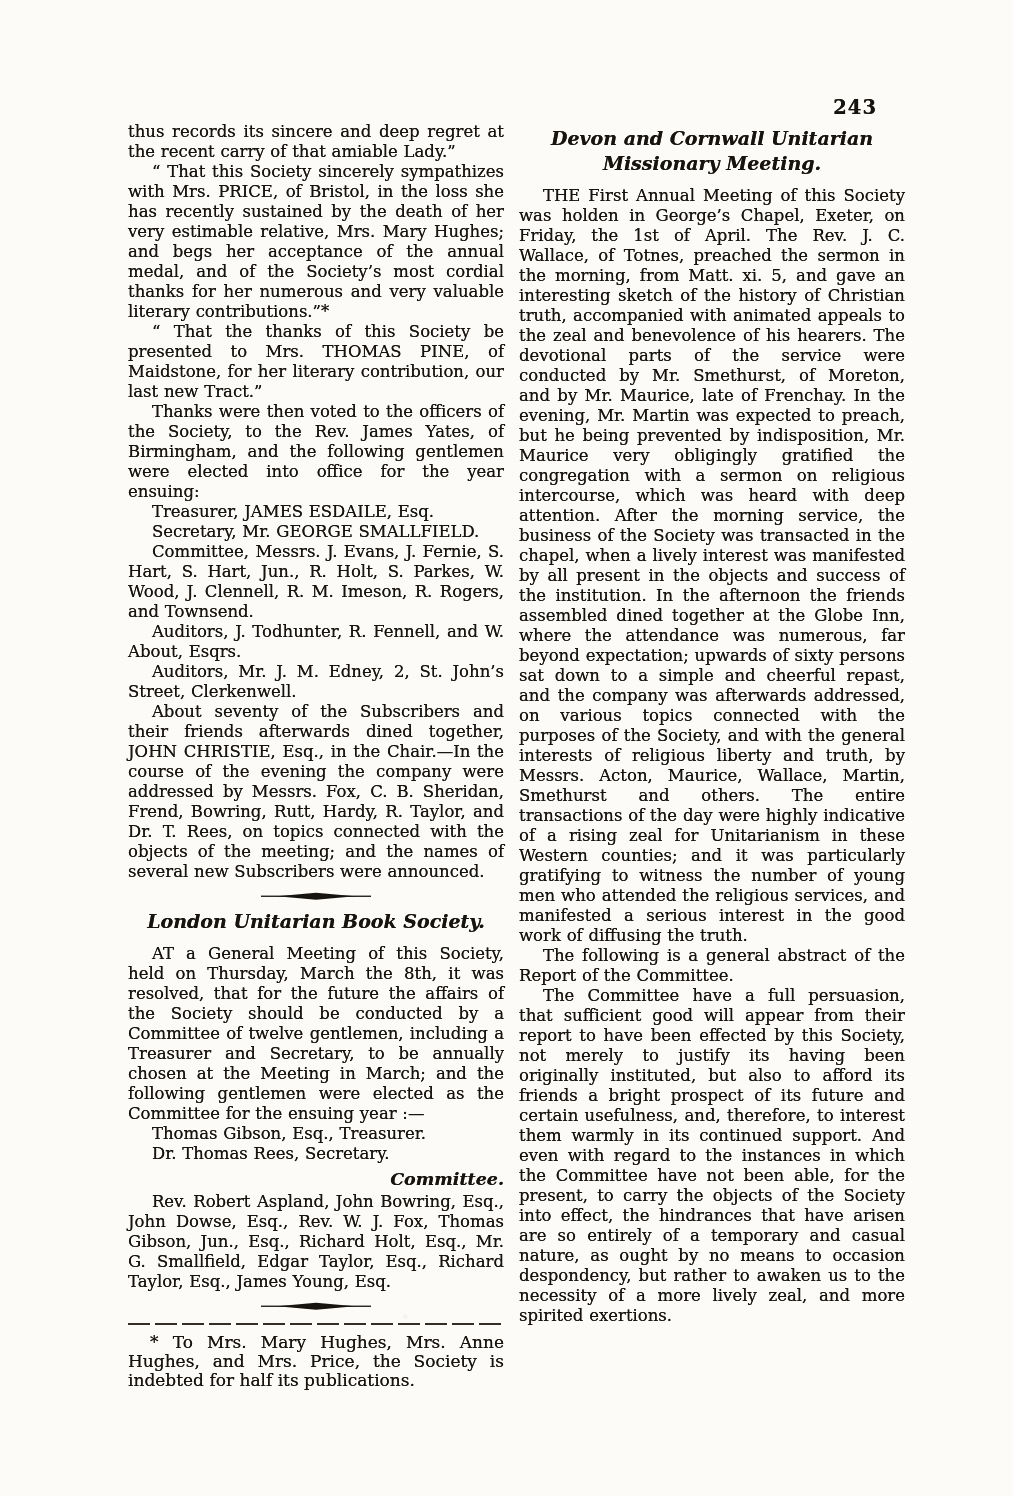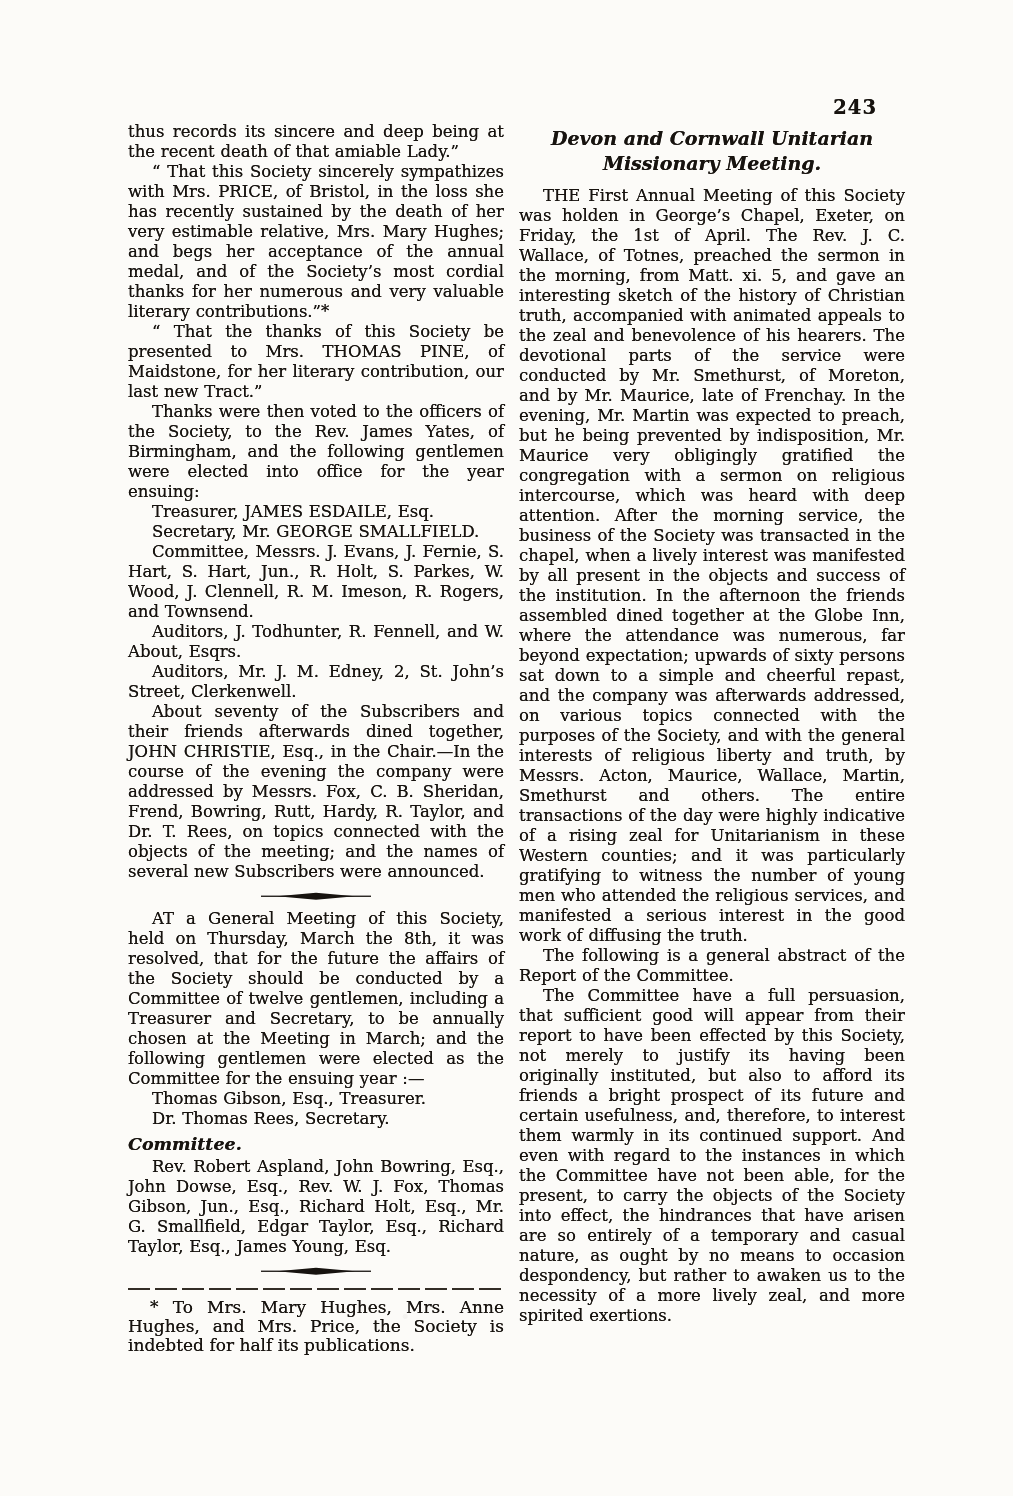--- a/index.html
+++ b/index.html
@@ -111,7 +111,7 @@
   <div class="columns">
 
     <div class="col col-left ink">
-      <p class="para noindent">thus records its sincere and deep being at the recent death of that amiable Lady.”</p>
+      <p class="para noindent">thus records its sincere and deep regret at the recent carry of that amiable Lady.”</p>
       <p class="para">“ That this Society sincerely sympathizes with Mrs. PRICE, of Bristol, in the loss she has recently sustained by the death of her very estimable relative, Mrs. Mary Hughes; and begs her acceptance of the annual medal, and of the Society’s most cordial thanks for her numerous and very valuable literary contributions.”*</p>
       <p class="para">“ That the thanks of this Society be presented to Mrs. THOMAS PINE, of Maidstone, for her literary contribution, our last new Tract.”</p>
       <p class="para">Thanks were then voted to the officers of the Society, to the Rev. James Yates, of Birmingham, and the following gentlemen were elected into office for the year ensuing:</p>

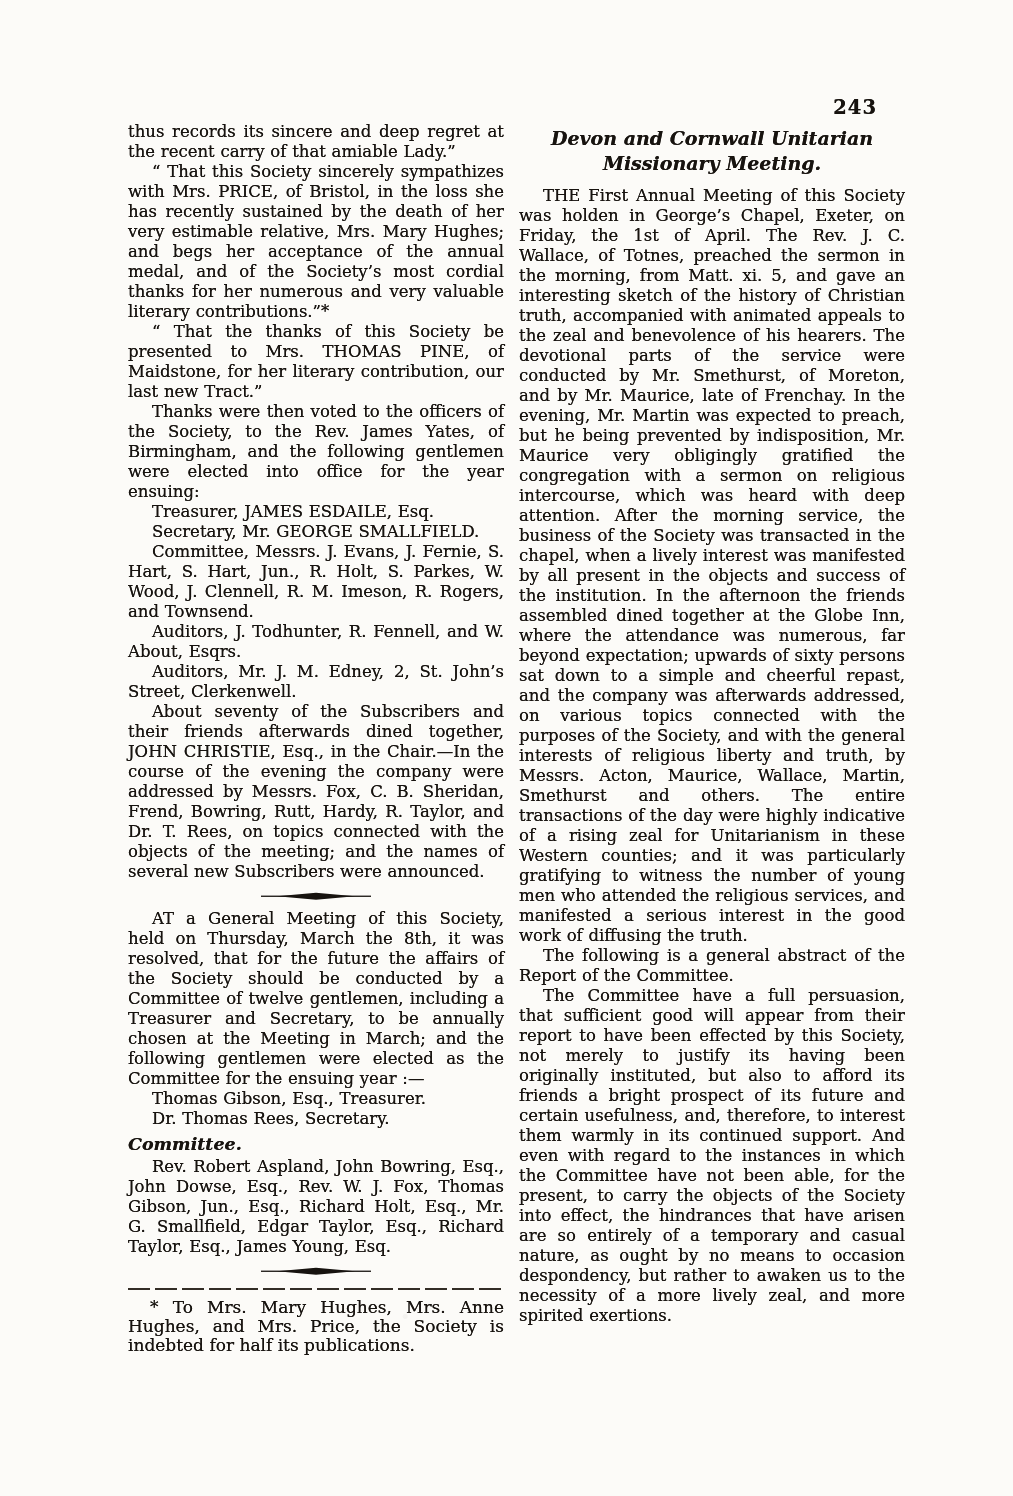--- a/index.html
+++ b/index.html
@@ -129,6 +129,7 @@
         </svg>
       </div>
 
+      <h2 class="section-heading">London Unitarian Book Society.</h2>
 
       <p class="para">AT a General Meeting of this Society, held on Thursday, March the 8th, it was resolved, that for the future the affairs of the Society should be conducted by a Committee of twelve gentlemen, including a Treasurer and Secretary, to be annually chosen at the Meeting in March; and the following gentlemen were elected as the Committee for the ensuing year :—</p>
       <p class="para">Thomas Gibson, Esq., Treasurer.</p>

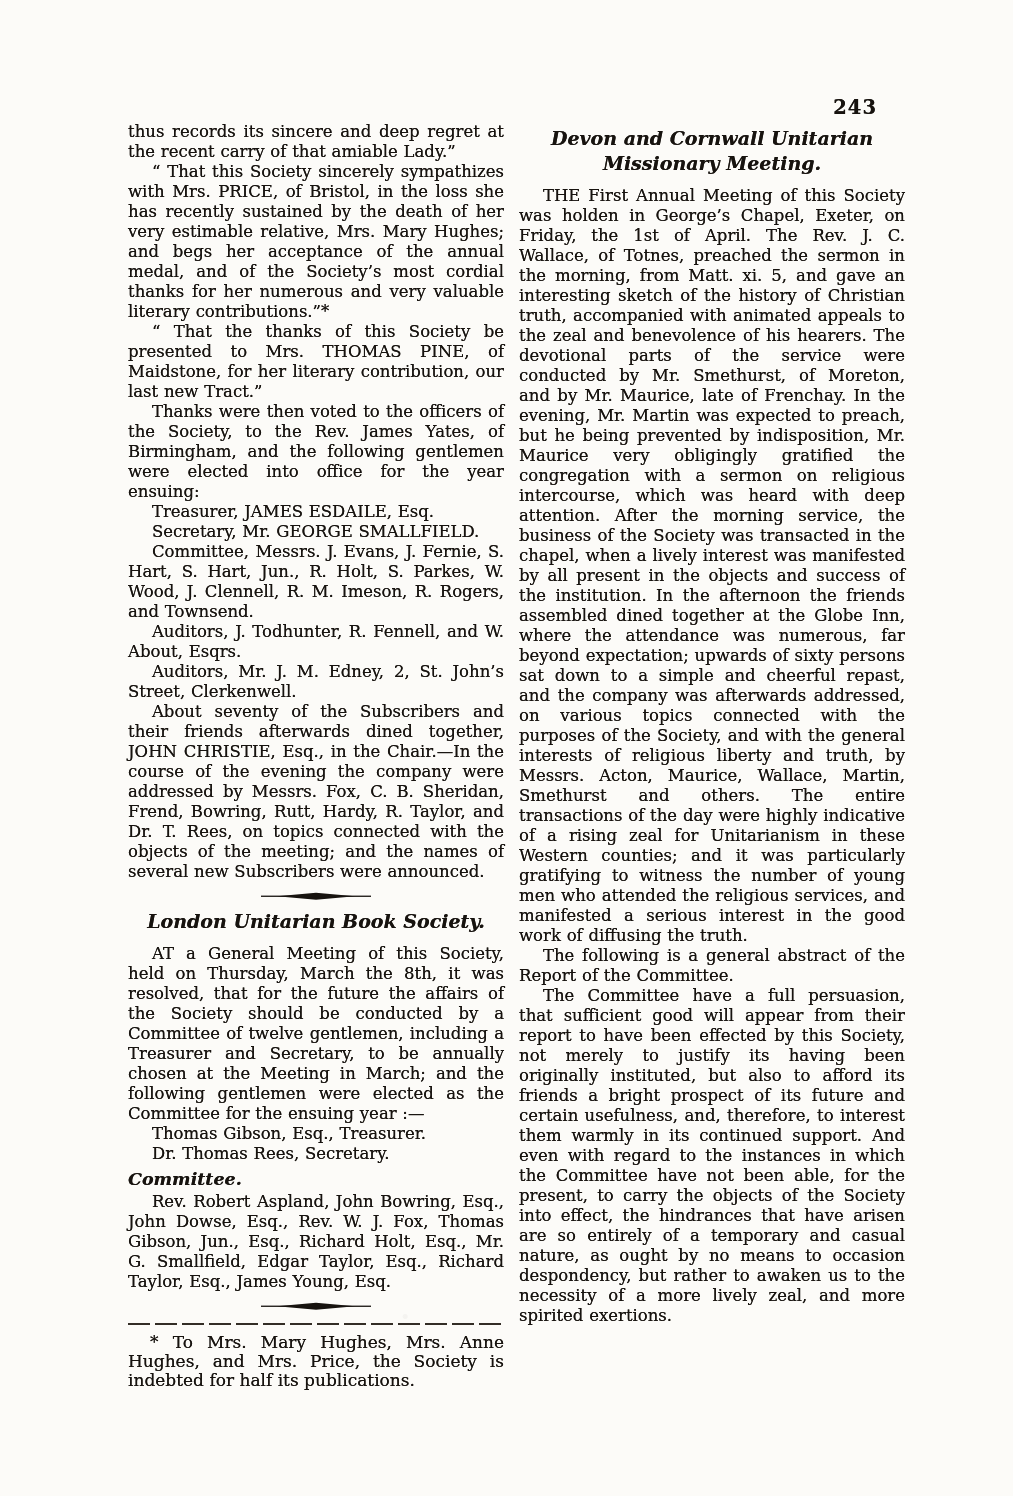--- a/index.html
+++ b/index.html
@@ -72,7 +72,7 @@
   }
   .committee-heading {
     margin: 4px 0 2px 0;
-    text-align: left;
+    text-align: right;
     font-size: 17.5px;
     line-height: 22px;
     font-style: italic;

